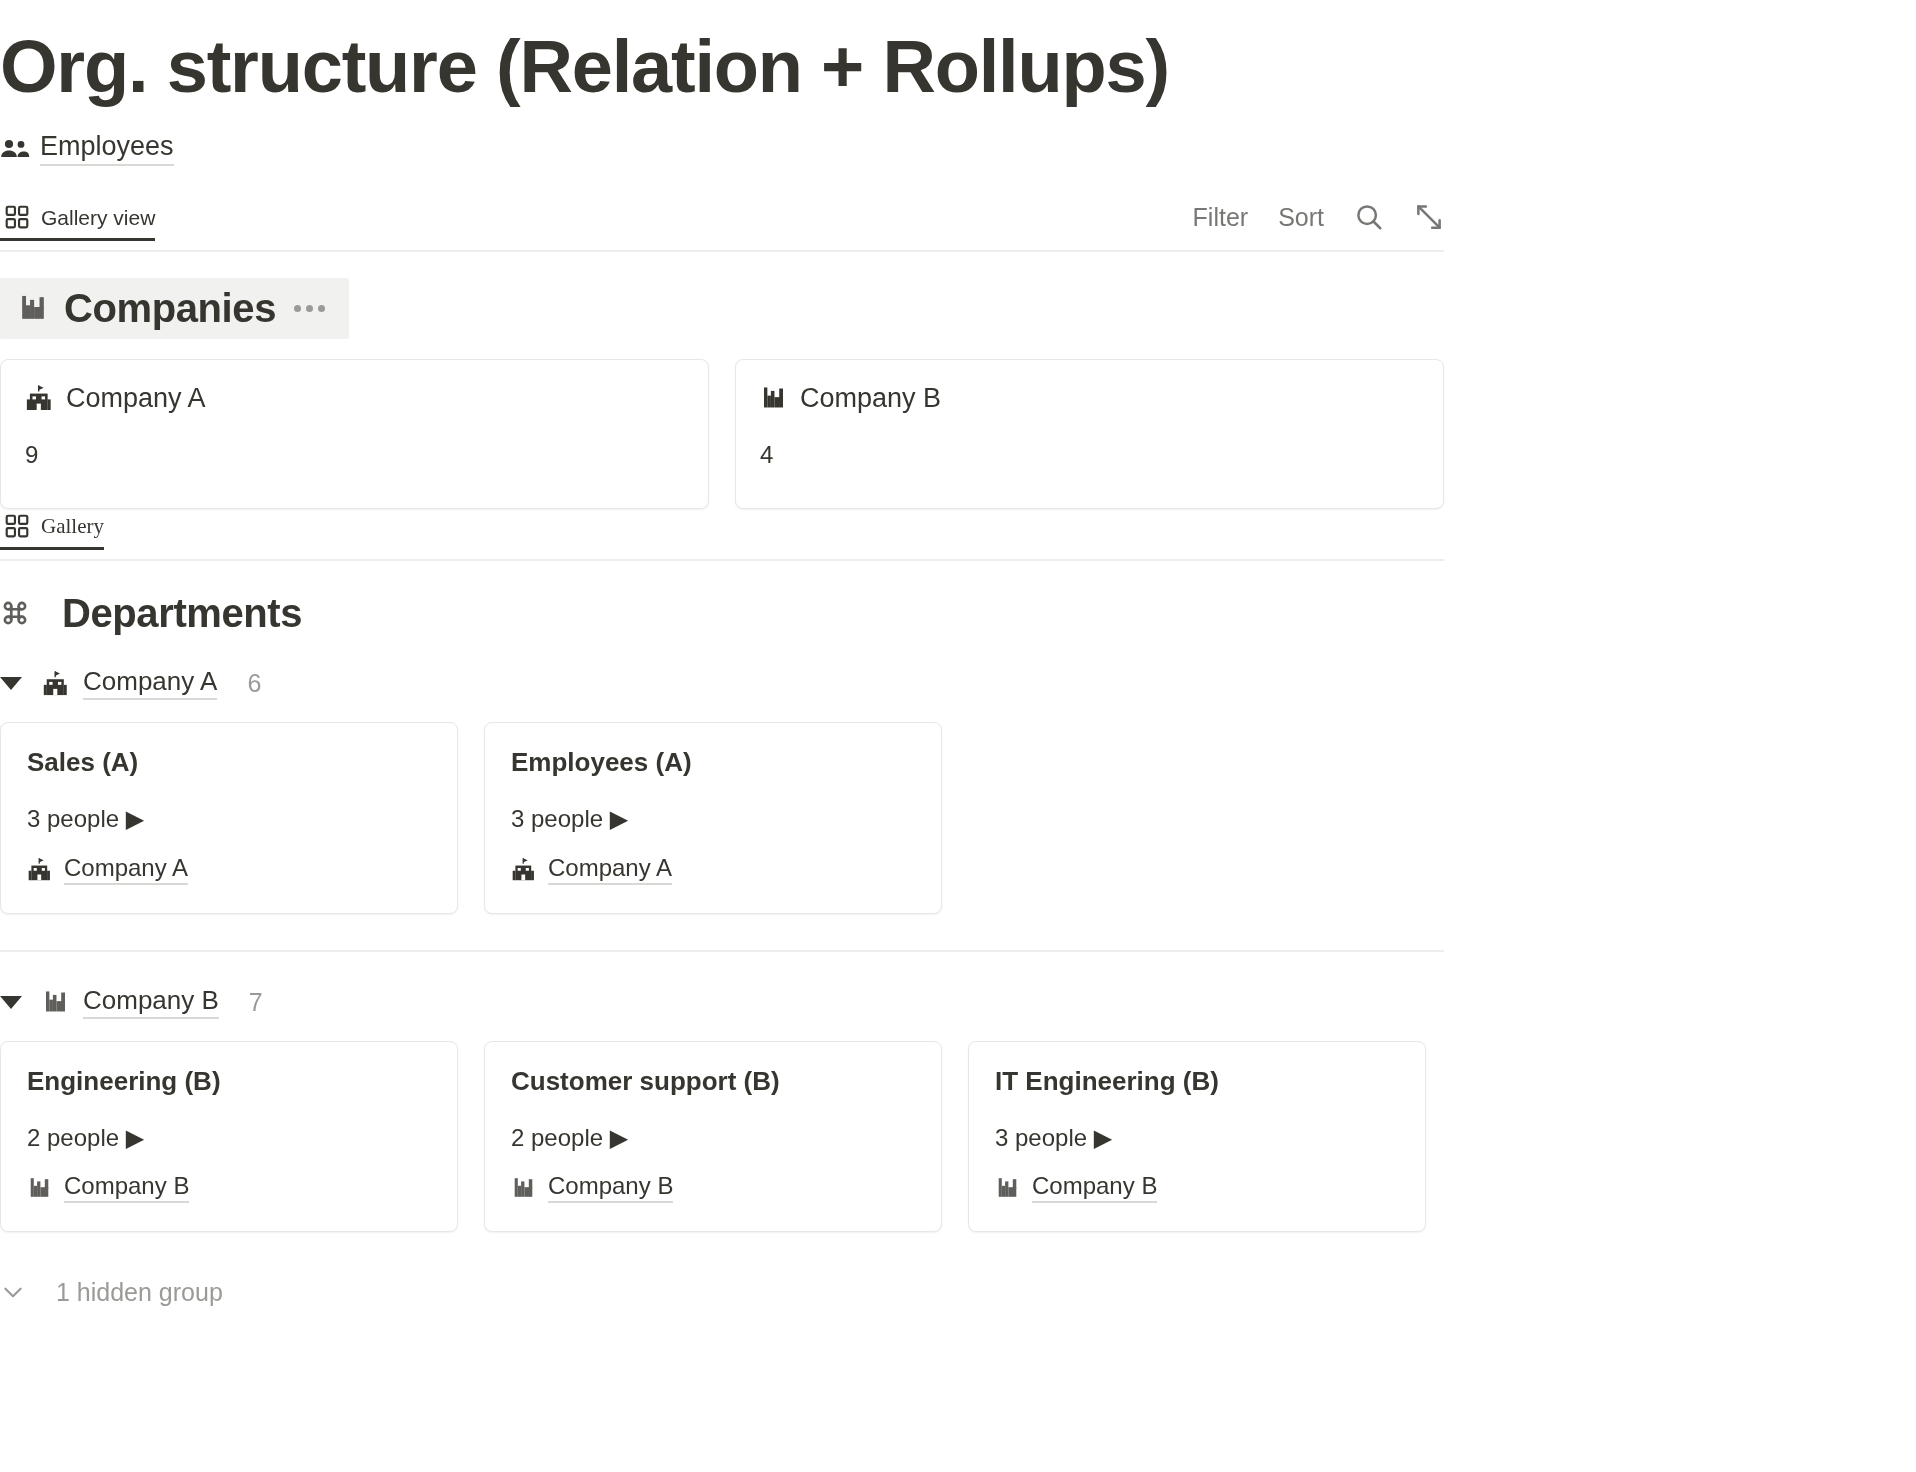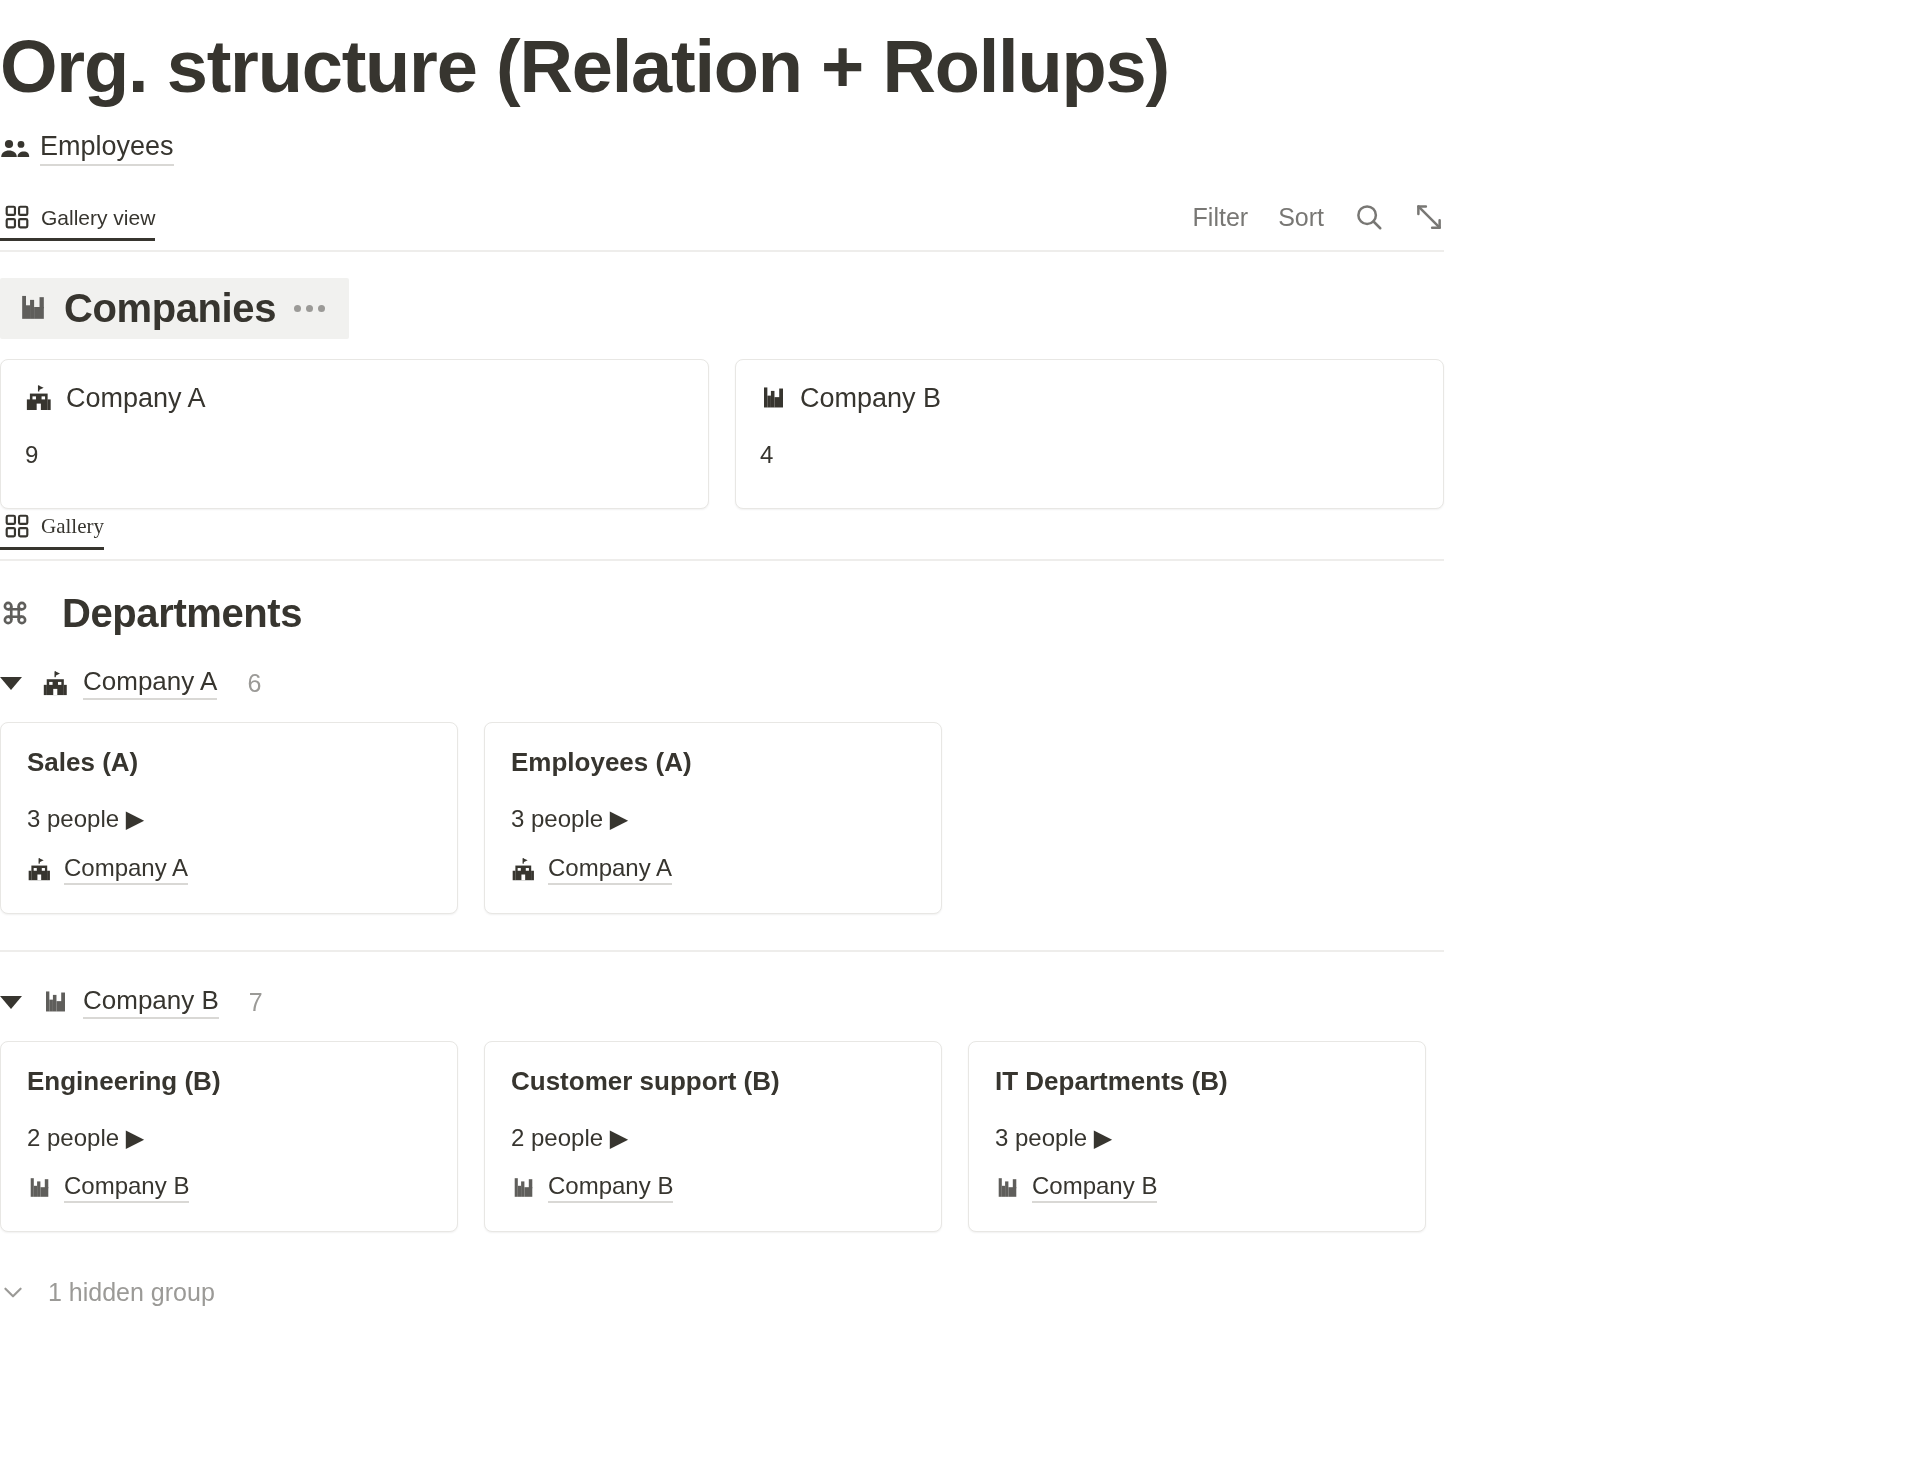--- a/index.html
+++ b/index.html
@@ -543,7 +543,7 @@
       </div>
 
       <div class="dept-card">
-        <div class="d-title">IT Departments (B)</div>
+        <div class="d-title">IT Engineering (B)</div>
         <div class="d-rollup">3 people ▶</div>
         <div class="d-relation">
           <span class="icon">

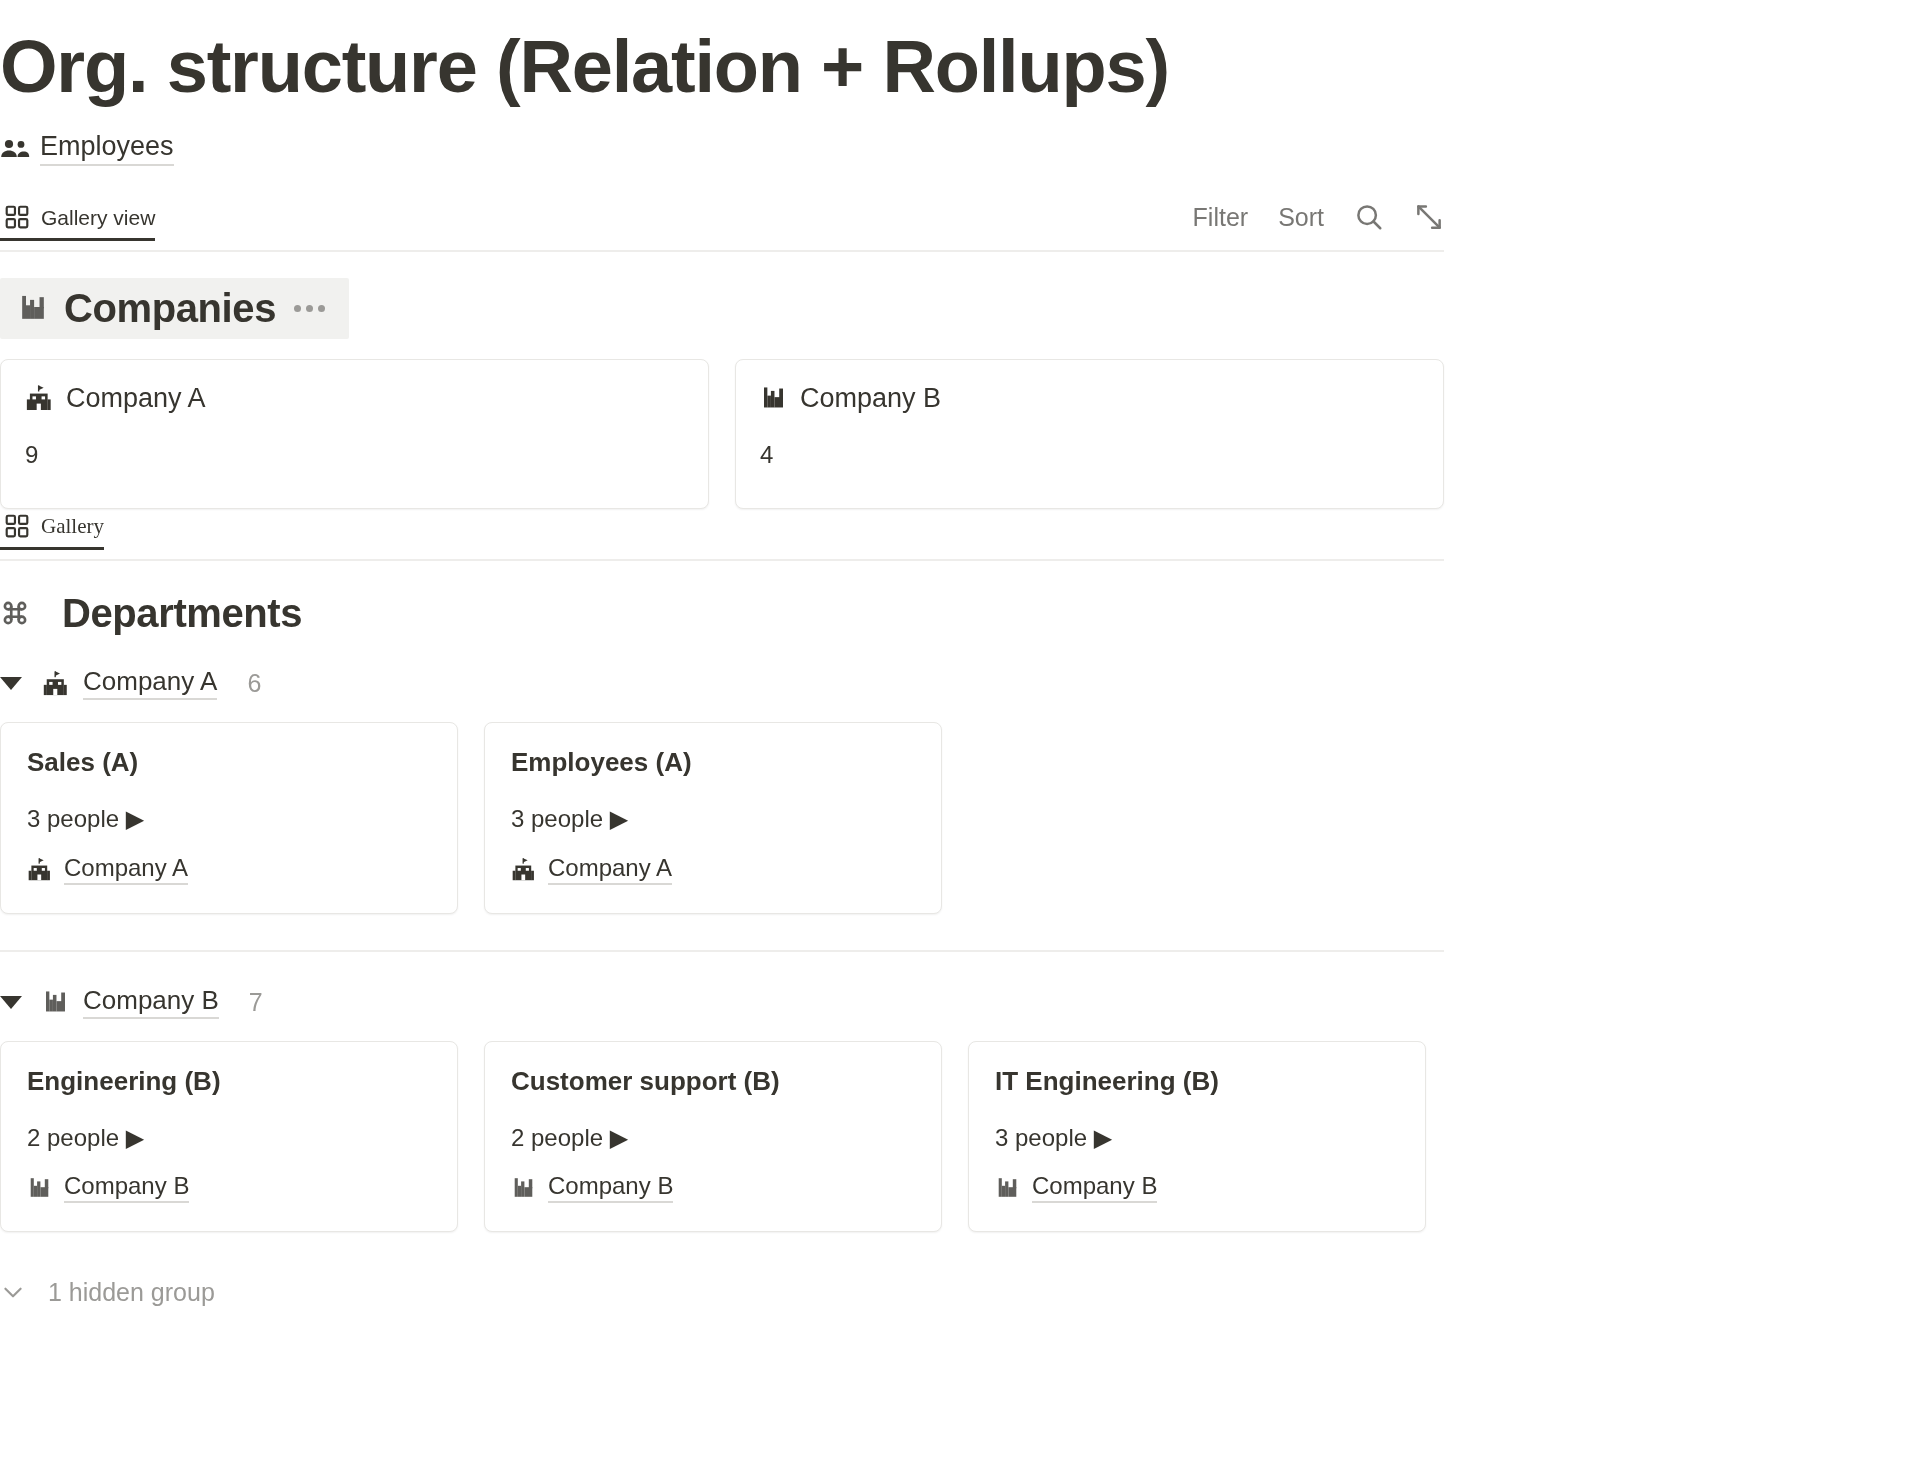--- a/index.html
+++ b/index.html
@@ -268,7 +268,7 @@
   .hidden-group {
     display: inline-flex;
     align-items: center;
-    gap: 22px;
+    gap: 30px;
     margin-top: 46px;
     color: #9b9a97;
     cursor: pointer;

